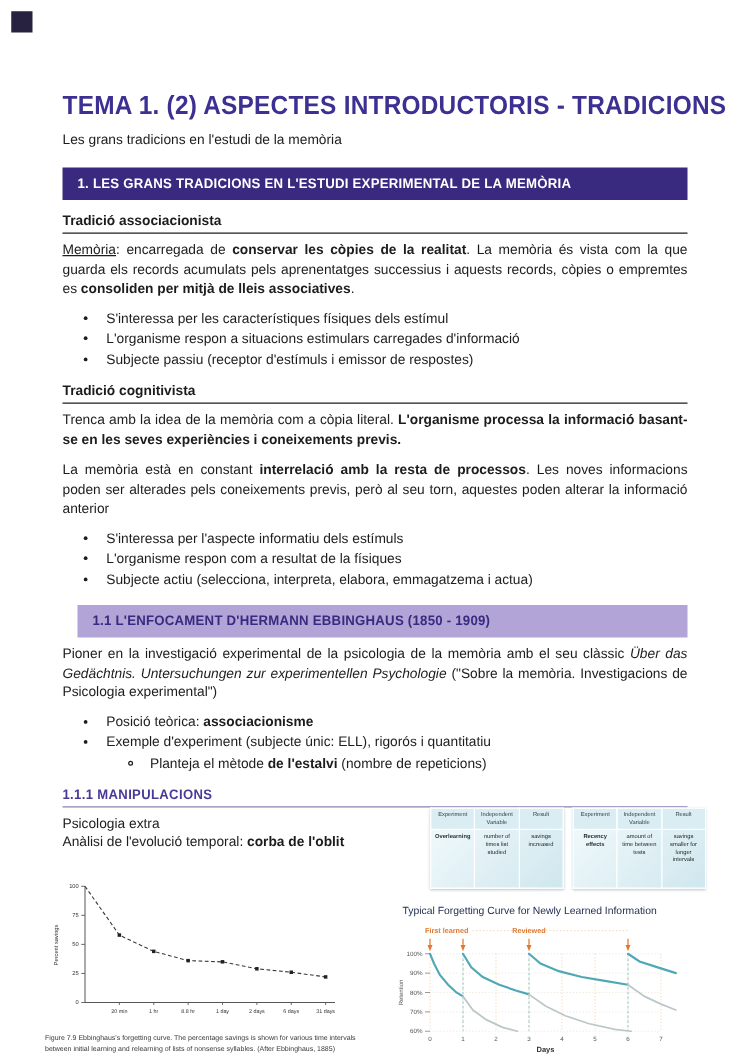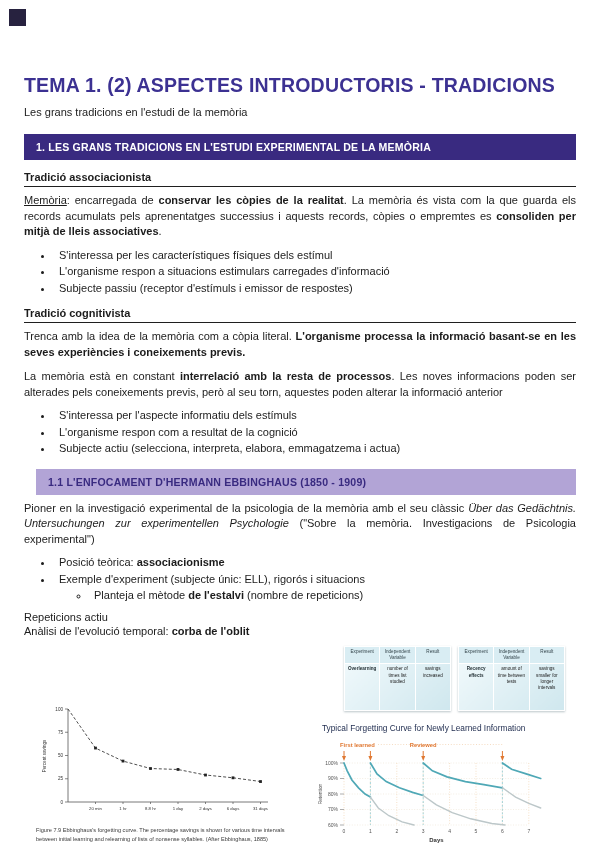--- a/index.html
+++ b/index.html
@@ -6,7 +6,7 @@
   .page{position:relative;width:600px;height:848px;background:#ffffff;
         font-family:"Liberation Sans",sans-serif;color:#1c1c1c;overflow:hidden;}
   .corner-mark{position:absolute;left:9px;top:9px;width:17px;height:17px;background:#27223f;}
-  .content{padding:0 24px;}
+  .content{padding:0 50px;}
   .title{margin:73px 0 0;font-size:21px;font-weight:bold;color:#3c3192;
          transform:scaleX(.93);transform-origin:left center;white-space:nowrap;letter-spacing:.2px;}
   .subtitle{margin-top:9px;font-size:11px;}

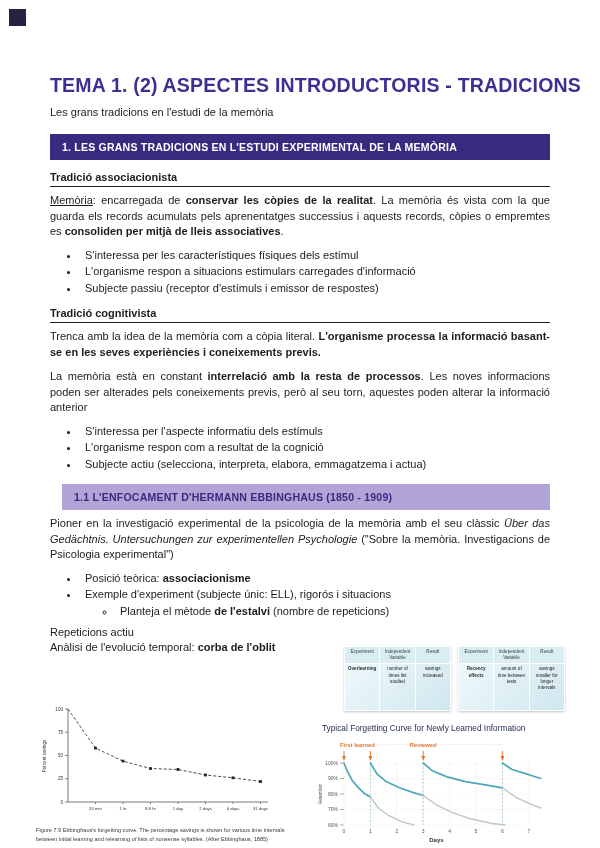--- a/index.html
+++ b/index.html
@@ -71,7 +71,7 @@
     <p class="para" style="margin-top:9px"><span>La memòria està en constant </span><span class="b">interrelació amb la resta de processos</span><span>. Les noves informacions poden ser alterades pels coneixements previs, però al seu torn, aquestes poden alterar la informació anterior</span></p>
     <ul class="bul">
       <li><span>S'interessa per l'aspecte informatiu dels estímuls</span></li>
-      <li><span>L'organisme respon com a resultat de la cognició</span></li>
+      <li><span>L'organisme respon com a resultat de la físiques</span></li>
       <li><span>Subjecte actiu (selecciona, interpreta, elabora, emmagatzema i actua)</span></li>
     </ul>
 

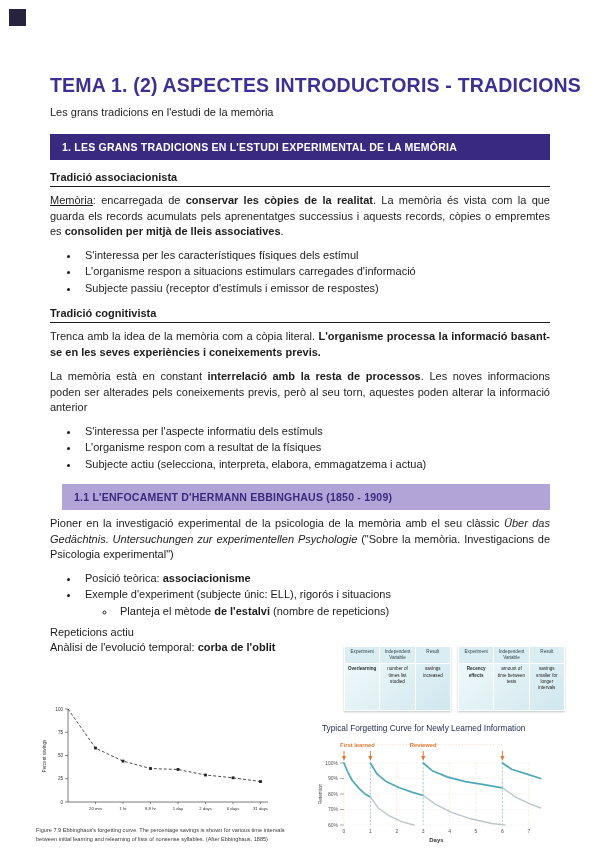--- a/index.html
+++ b/index.html
@@ -82,7 +82,7 @@
     <p class="para"><span>Pioner en la investigació experimental de la psicologia de la memòria amb el seu clàssic </span><span class="i">Über das Gedächtnis. Untersuchungen zur experimentellen Psychologie</span><span> ("Sobre la memòria. Investigacions de Psicologia experimental")</span></p>
     <ul class="bul">
       <li><span>Posició teòrica: </span><span class="b">associacionisme</span></li>
-      <li><span>Exemple d'experiment (subjecte únic: ELL), rigorós i situacions</span></li>
+      <li><span>Exemple d'experiment (subjecte únic: ELL), rigorós i quantitatiu</span></li>
       <ul class="sub">
         <li><span>Planteja el mètode </span><span class="b">de l'estalvi</span><span> (nombre de repeticions)</span></li>
       </ul>

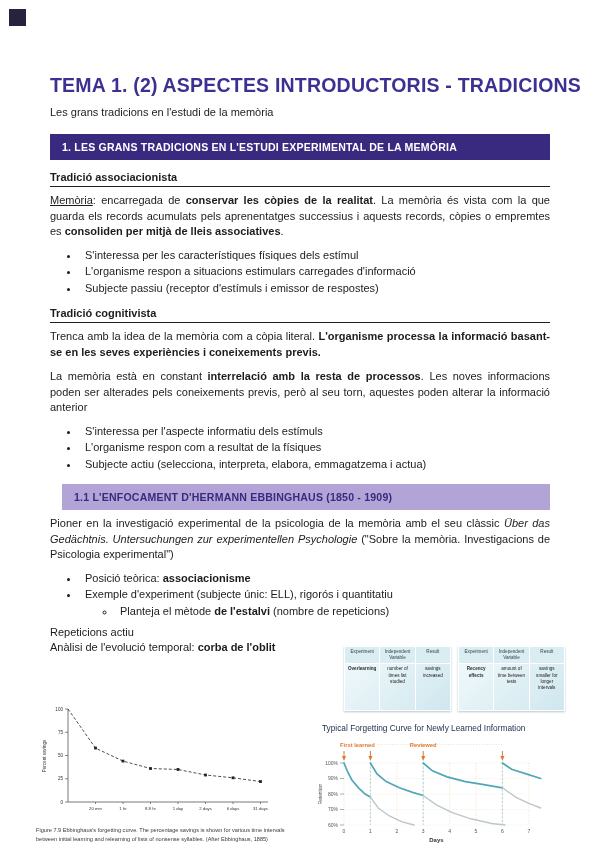--- a/index.html
+++ b/index.html
@@ -88,6 +88,9 @@
       </ul>
     </ul>
 
+    <h3 class="rule-head purple">
+      <span class="inner">1.1.1 MANIPULACIONS</span>
+    </h3>
     <div class="manip-lines">
       <div><span>Repeticions actiu</span></div>
       <div><span>Anàlisi de l'evolució temporal: </span><span class="b">corba de l'oblit</span></div>

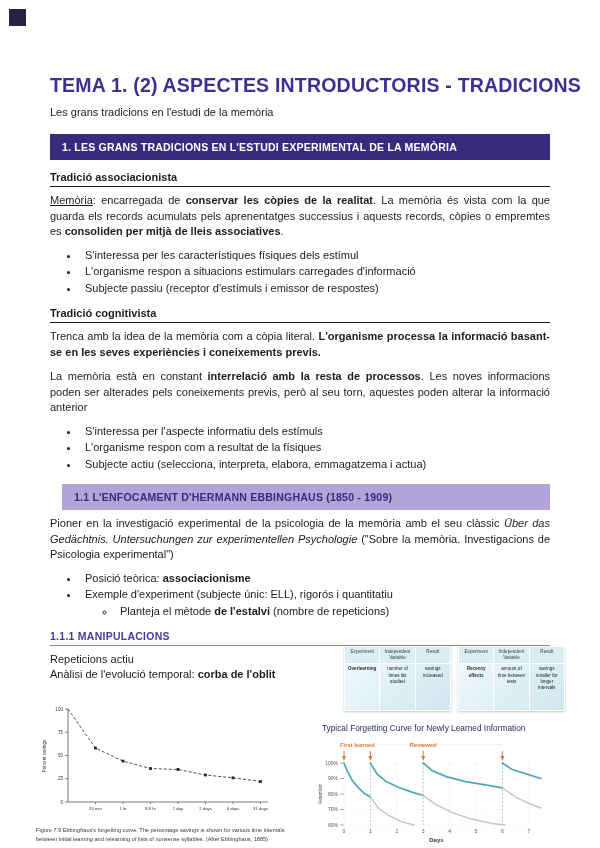--- a/index.html
+++ b/index.html
@@ -92,7 +92,7 @@
       <span class="inner">1.1.1 MANIPULACIONS</span>
     </h3>
     <div class="manip-lines">
-      <div><span>Repeticions actiu</span></div>
+      <div><span>Psicologia extra</span></div>
       <div><span>Anàlisi de l'evolució temporal: </span><span class="b">corba de l'oblit</span></div>
     </div>
   </div>

